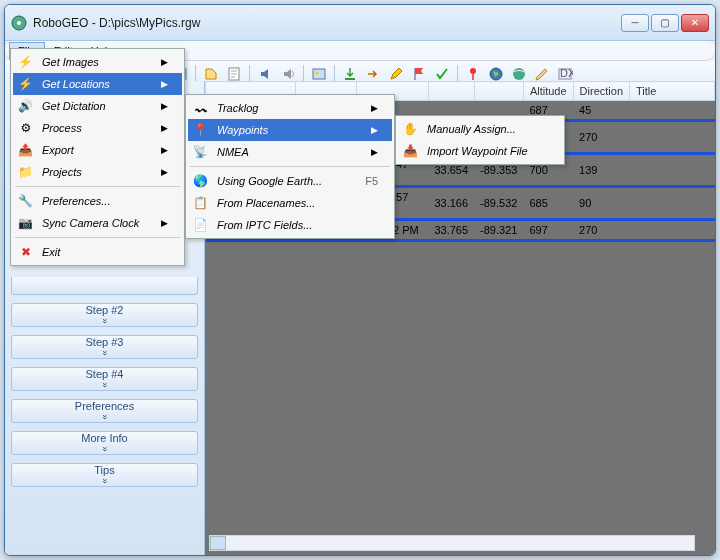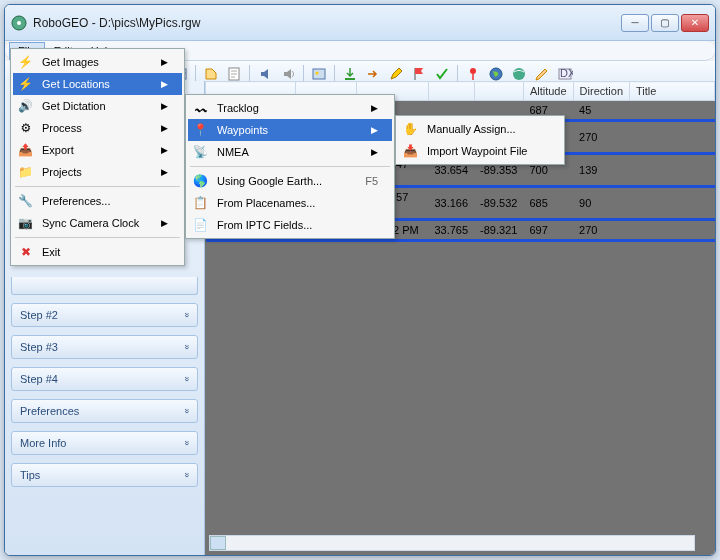--- a/index.html
+++ b/index.html
@@ -33,7 +33,7 @@
 .menu .row{height:22px;display:flex;align-items:center;padding:0 14px 0 4px;gap:7px;white-space:nowrap;}
 .menu .row.hl{background:#3874d1;color:#fff;}
 .menu .row .mic{width:18px;height:18px;display:flex;align-items:center;justify-content:center;font-size:12px;}
-.menu .row .lbl{flex:1;}
+.menu .row .lbl{flex:1;font-style:italic;}
 .menu .row .arr{font-size:9px;}
 .menu .sep{height:1px;background:#ccc;margin:3px 2px;}
 .menu .shortcut{color:#666;margin-left:20px;}

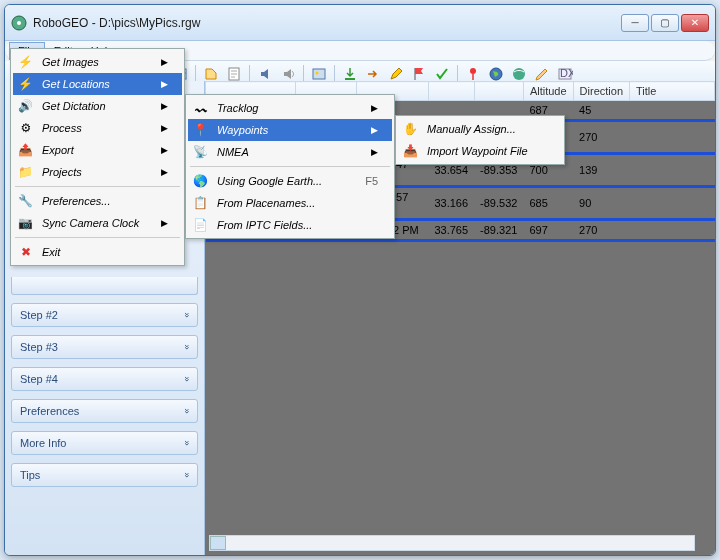--- a/index.html
+++ b/index.html
@@ -20,7 +20,7 @@
 .tb-sep{width:1px;height:18px;background:#b7c9de;margin:0 2px;}
 .content{position:absolute;top:76px;left:0;right:0;bottom:0;}
 .sidebar{position:absolute;left:0;top:0;width:200px;bottom:0;background:linear-gradient(#eaf2fb,#d4e3f4);border-right:1px solid #a8c4e4;padding:6px;}
-.stepbtn{height:24px;background:linear-gradient(#f5f9fe,#d9e6f5);border:1px solid #a8c4e4;border-radius:3px;margin-bottom:8px;display:flex;align-items:center;justify-content:space-between;padding:0 8px;color:#2a4d7b;}
+.stepbtn{height:24px;background:linear-gradient(#f5f9fe,#d9e6f5);border:1px solid #a8c4e4;border-radius:3px;margin-bottom:8px;display:flex;align-items:center;justify-content:space-between;padding:0 8px;color:#2a4d7b;flex-direction:column;}
 .chev{font-size:9px;transform:rotate(90deg);}
 .main{position:absolute;left:200px;right:0;top:0;bottom:0;background:#737373;}
 .table{width:100%;border-collapse:collapse;font-size:11px;}

